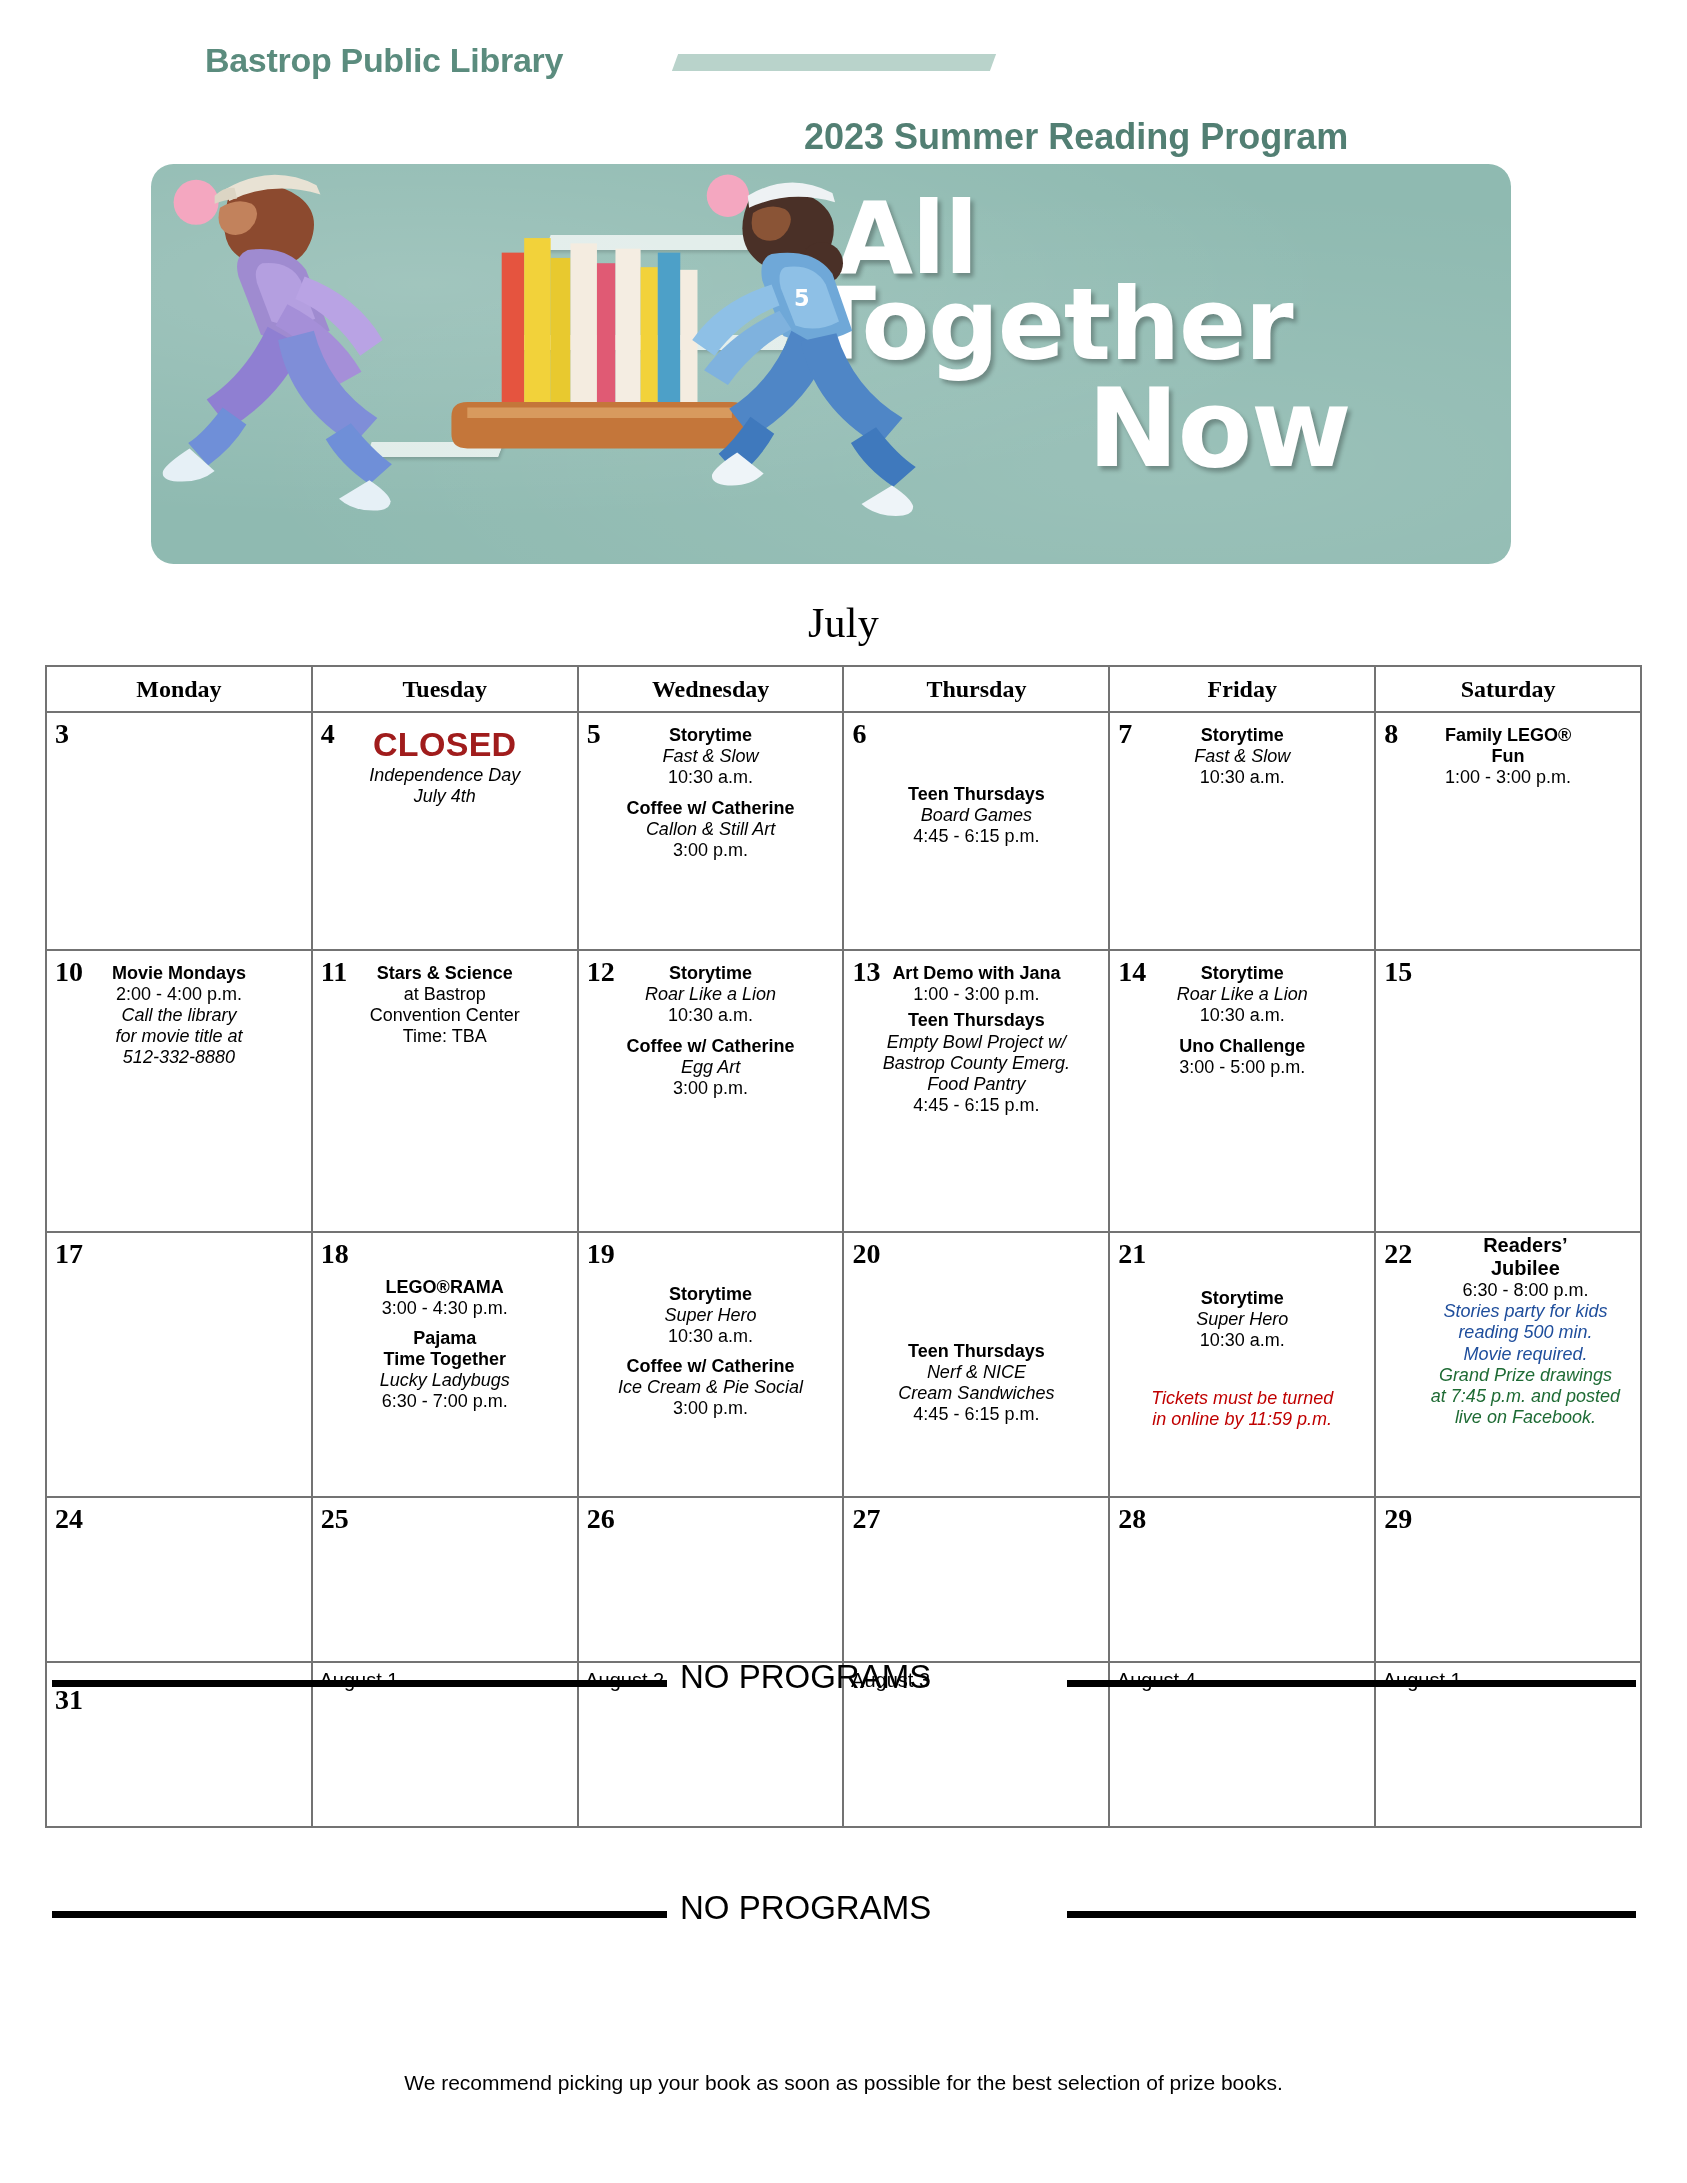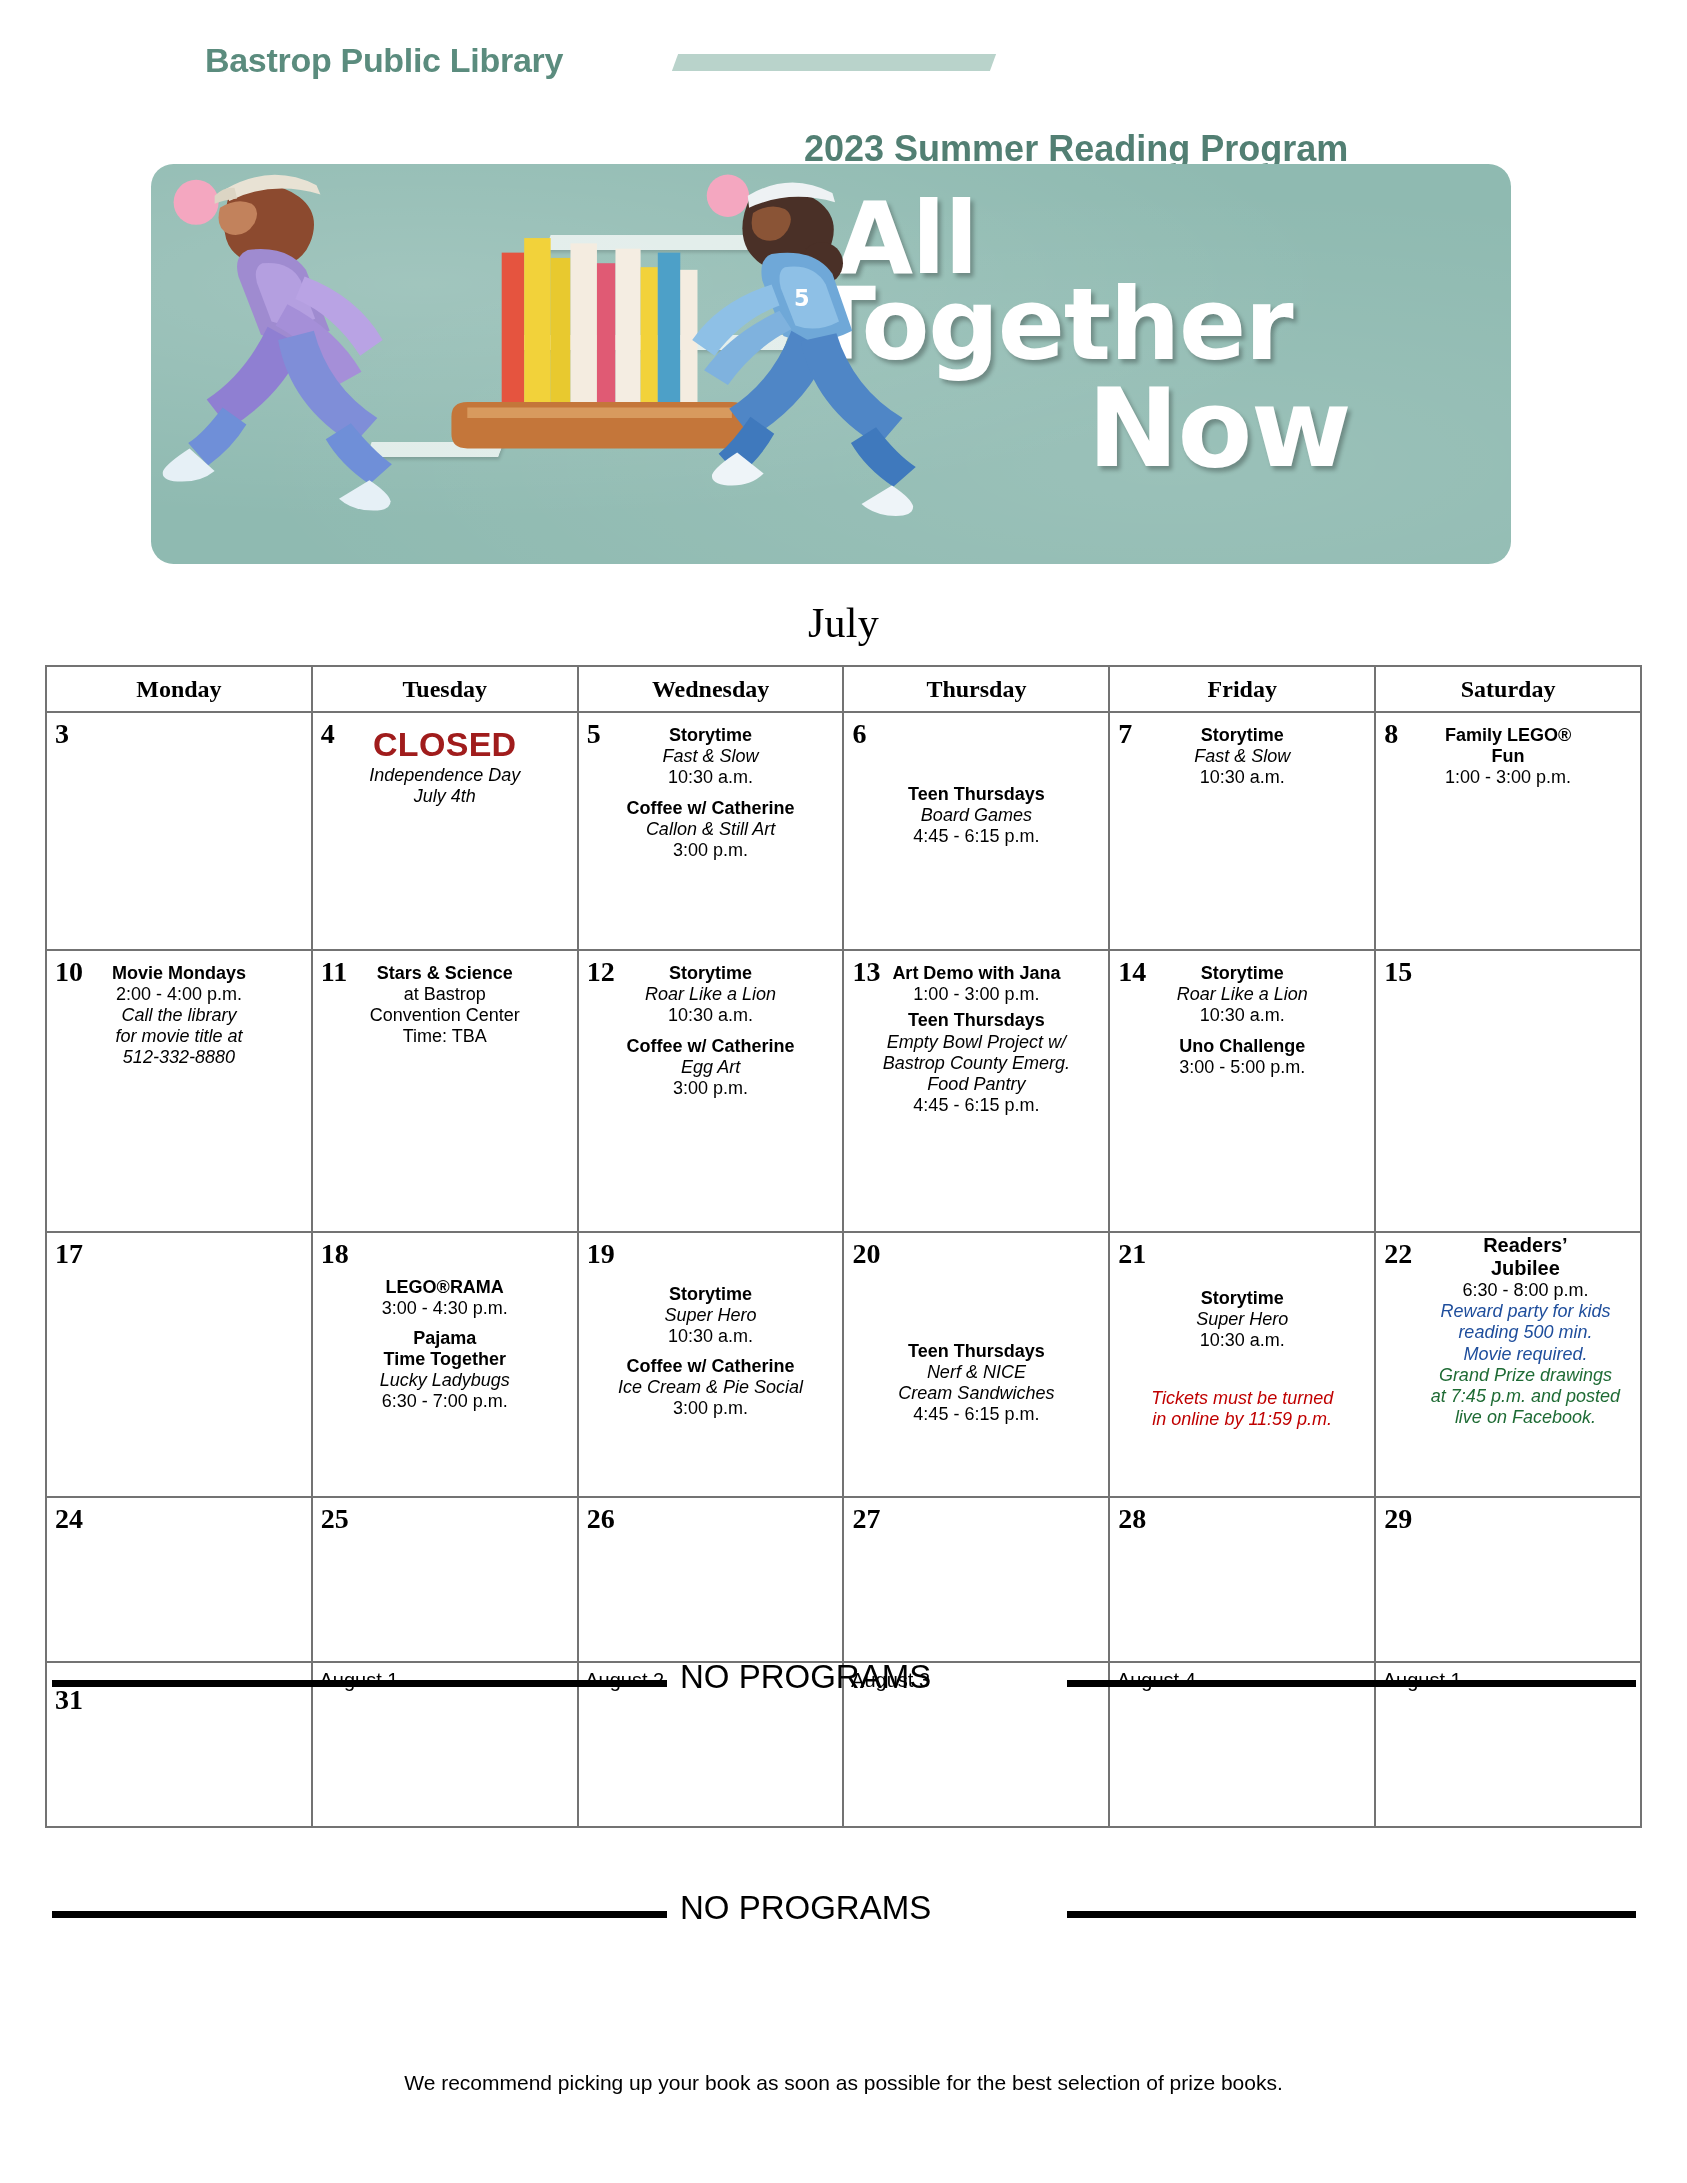--- a/index.html
+++ b/index.html
@@ -47,7 +47,6 @@
     font-size: 36px;
     font-weight: bold;
     color: #527f73;
-    margin-top: 12px;
   }
 
   .banner {

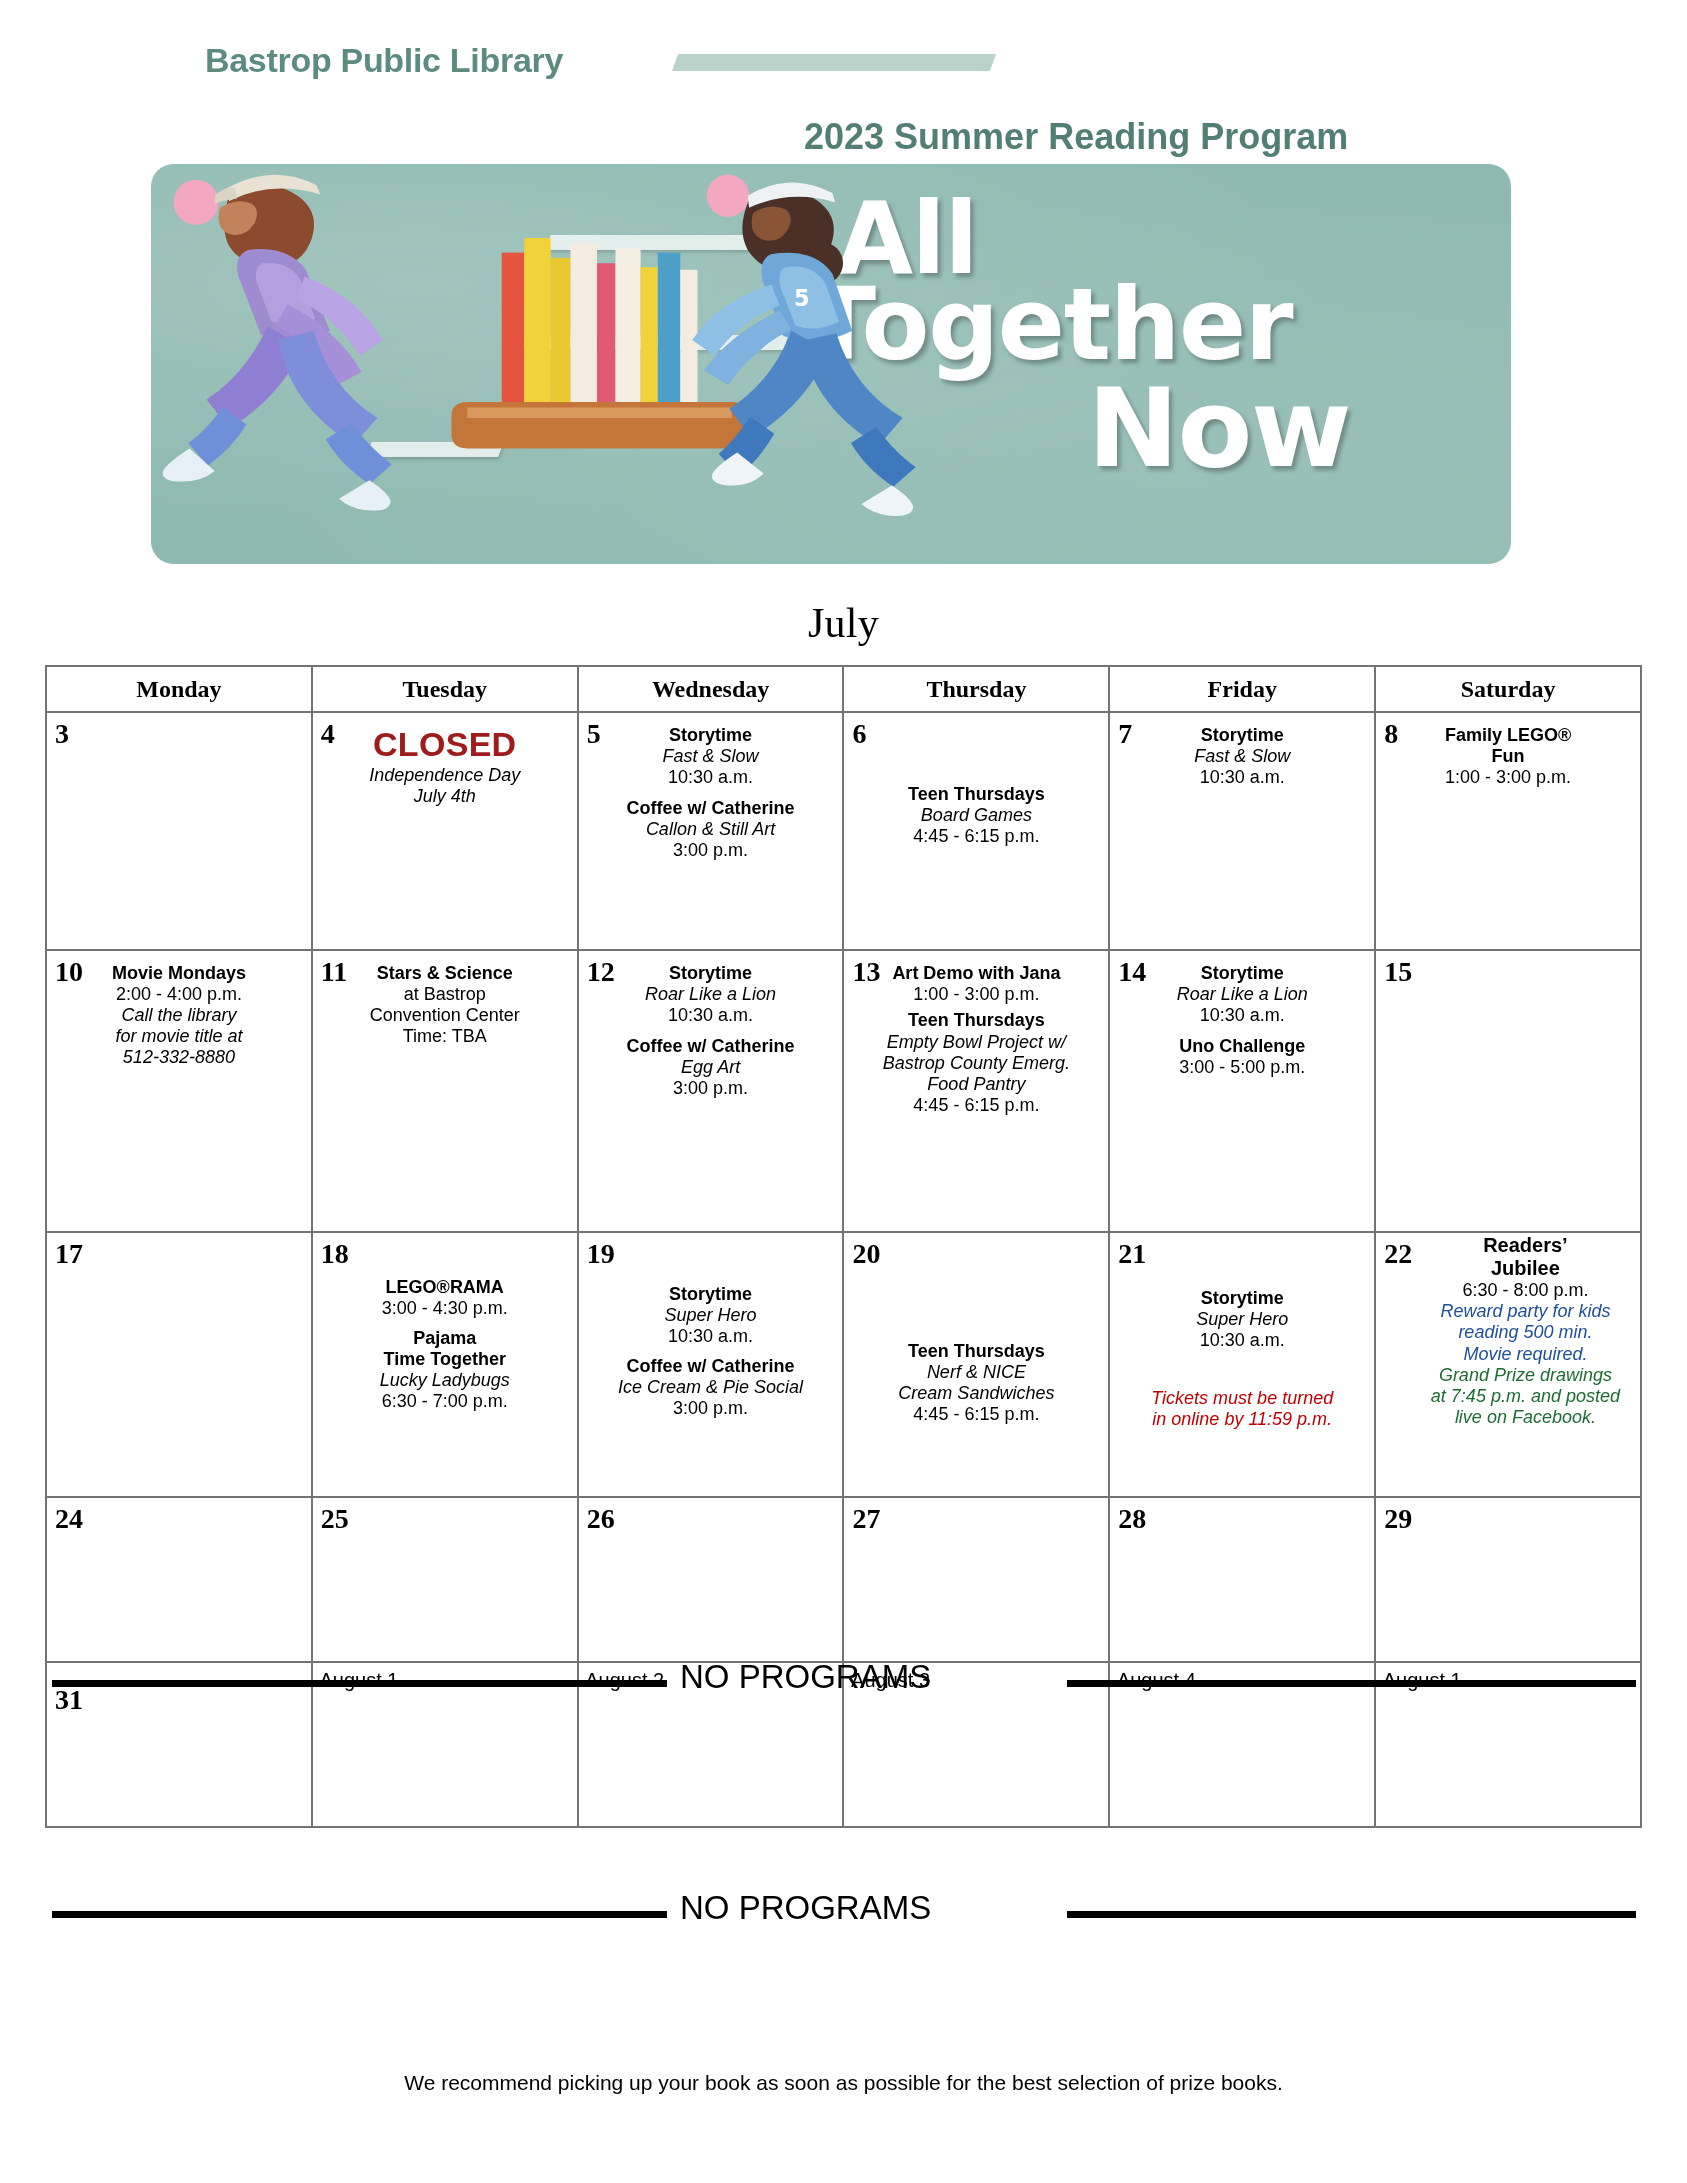--- a/index.html
+++ b/index.html
@@ -543,7 +543,7 @@
             <div class="r22head">Readers’</div>
             <div class="r22head">Jubilee</div>
             <div>6:30 - 8:00 p.m.</div>
-            <div class="blue">Reward party for kids</div>
+            <div class="blue">Stories party for kids</div>
             <div class="blue">reading 500 min.</div>
             <div class="blue">Movie required.</div>
             <div class="green">Grand Prize drawings</div>

